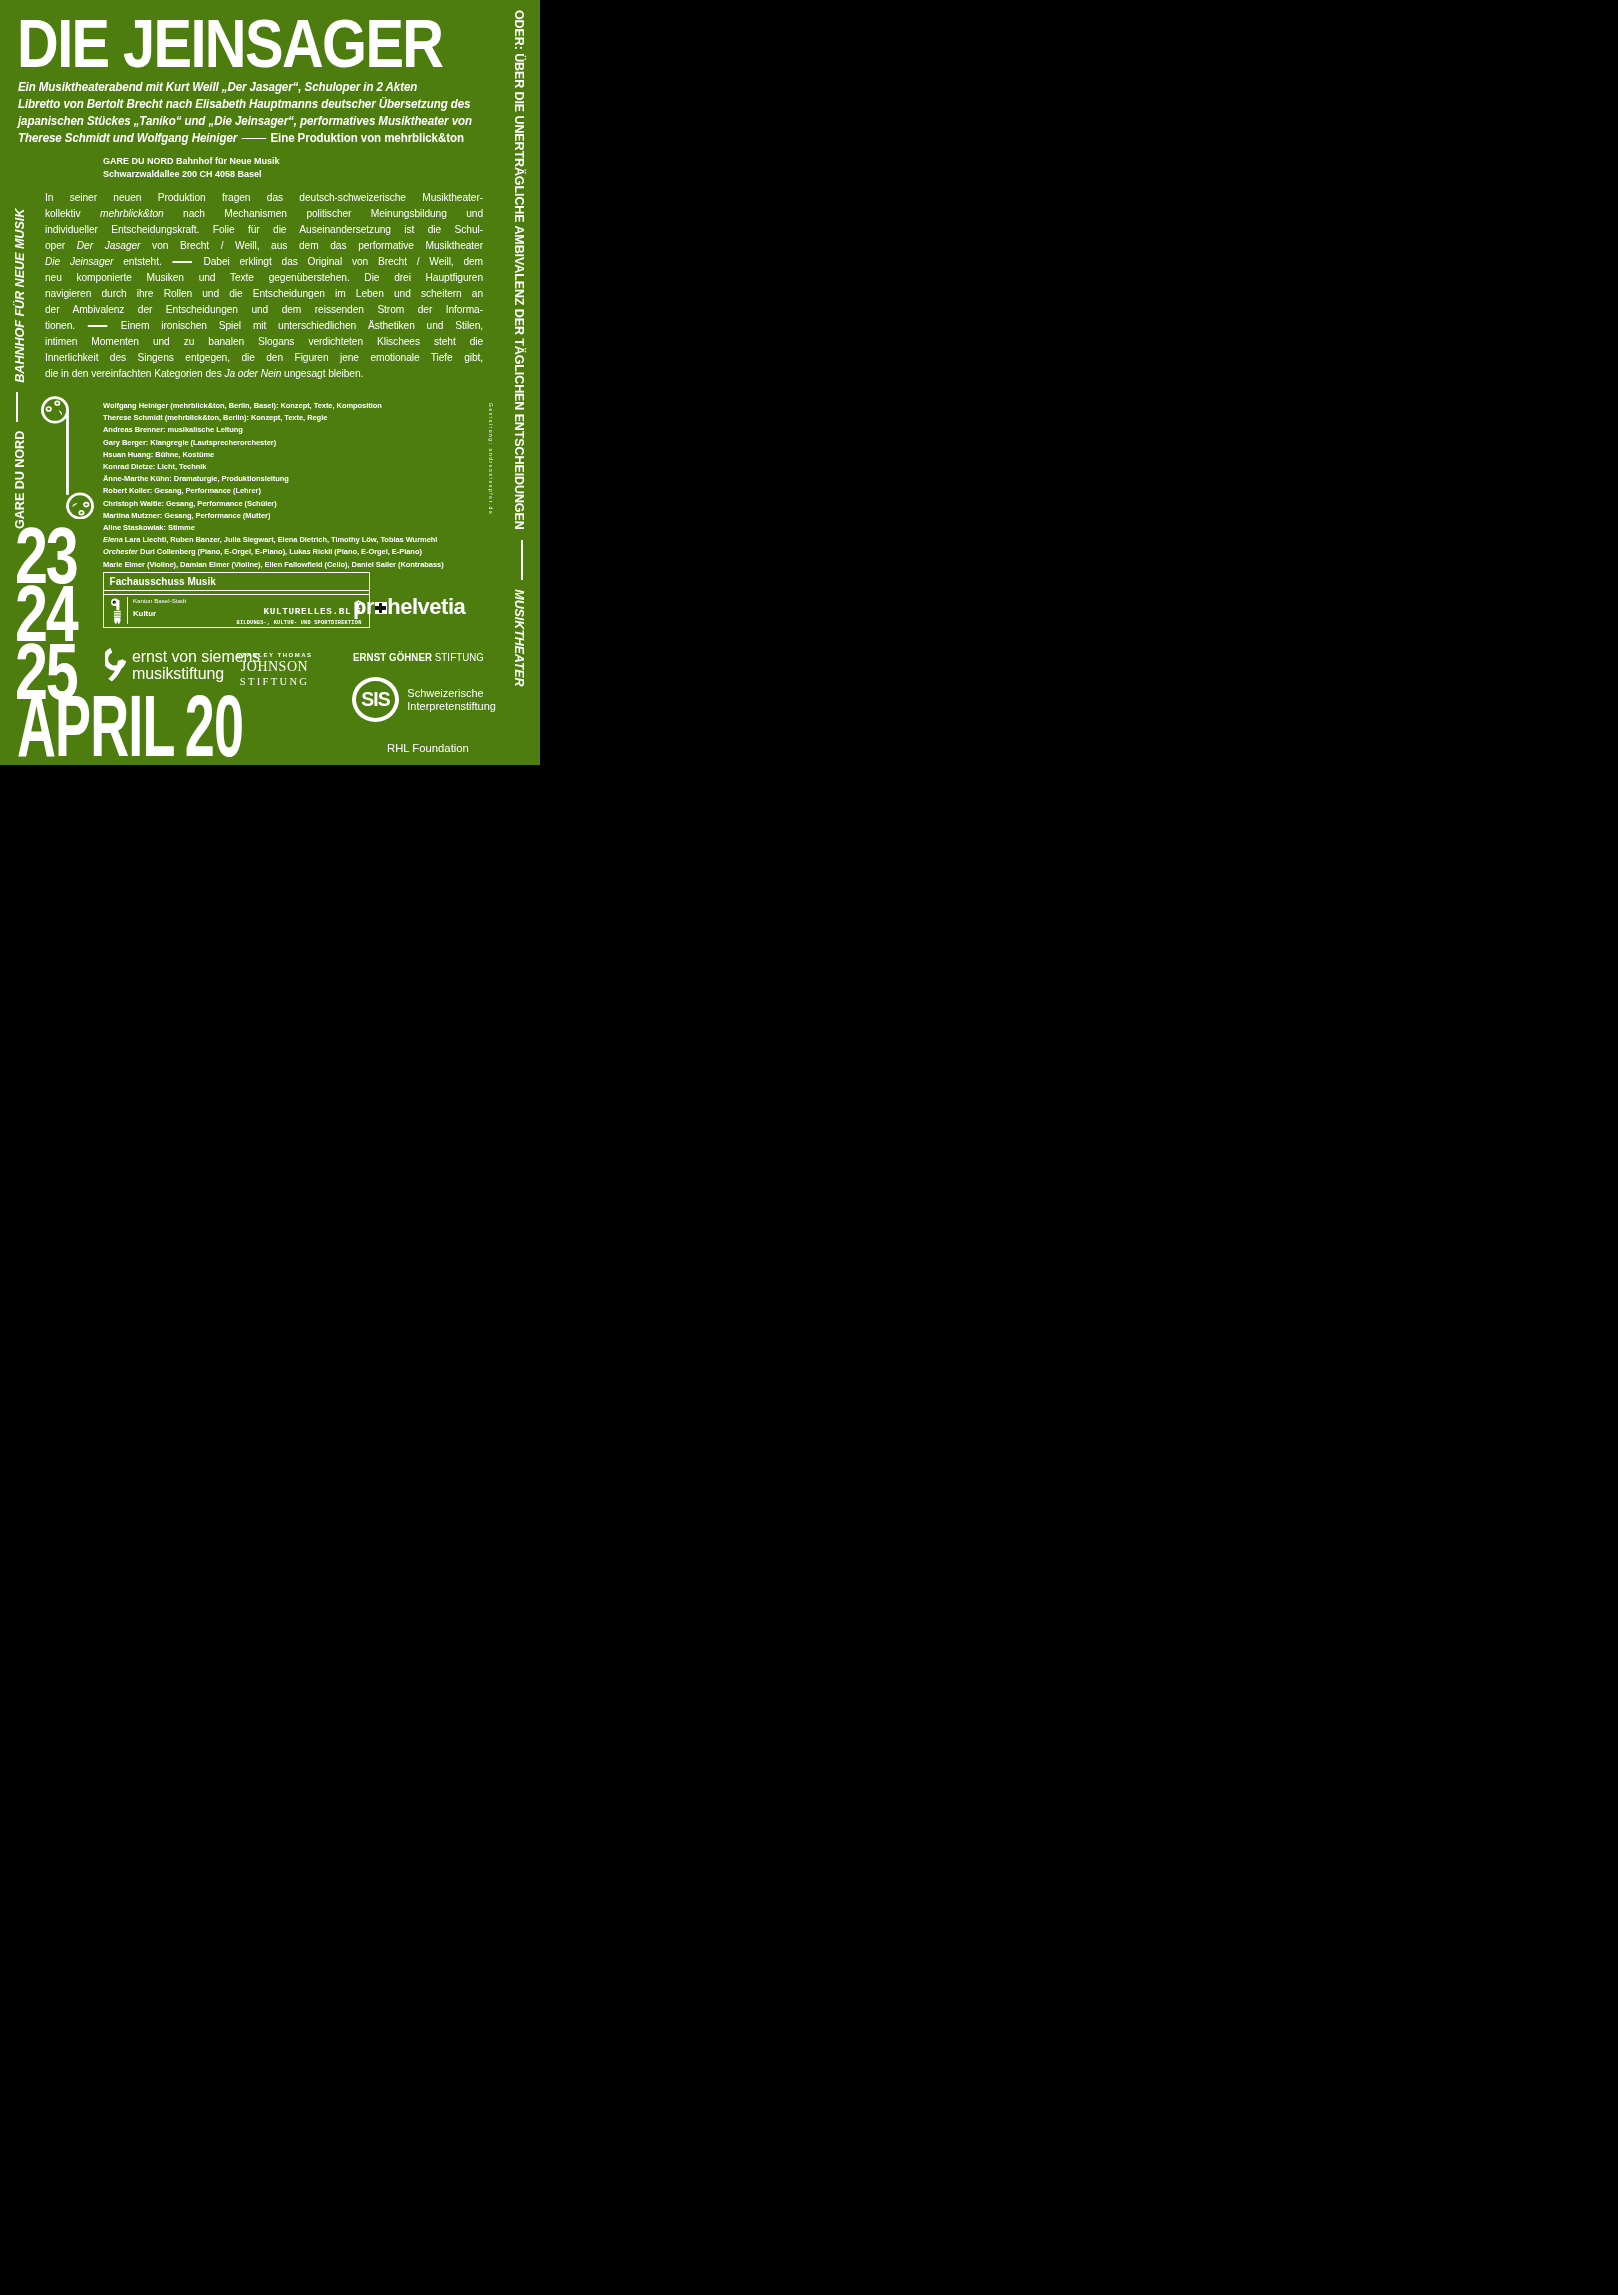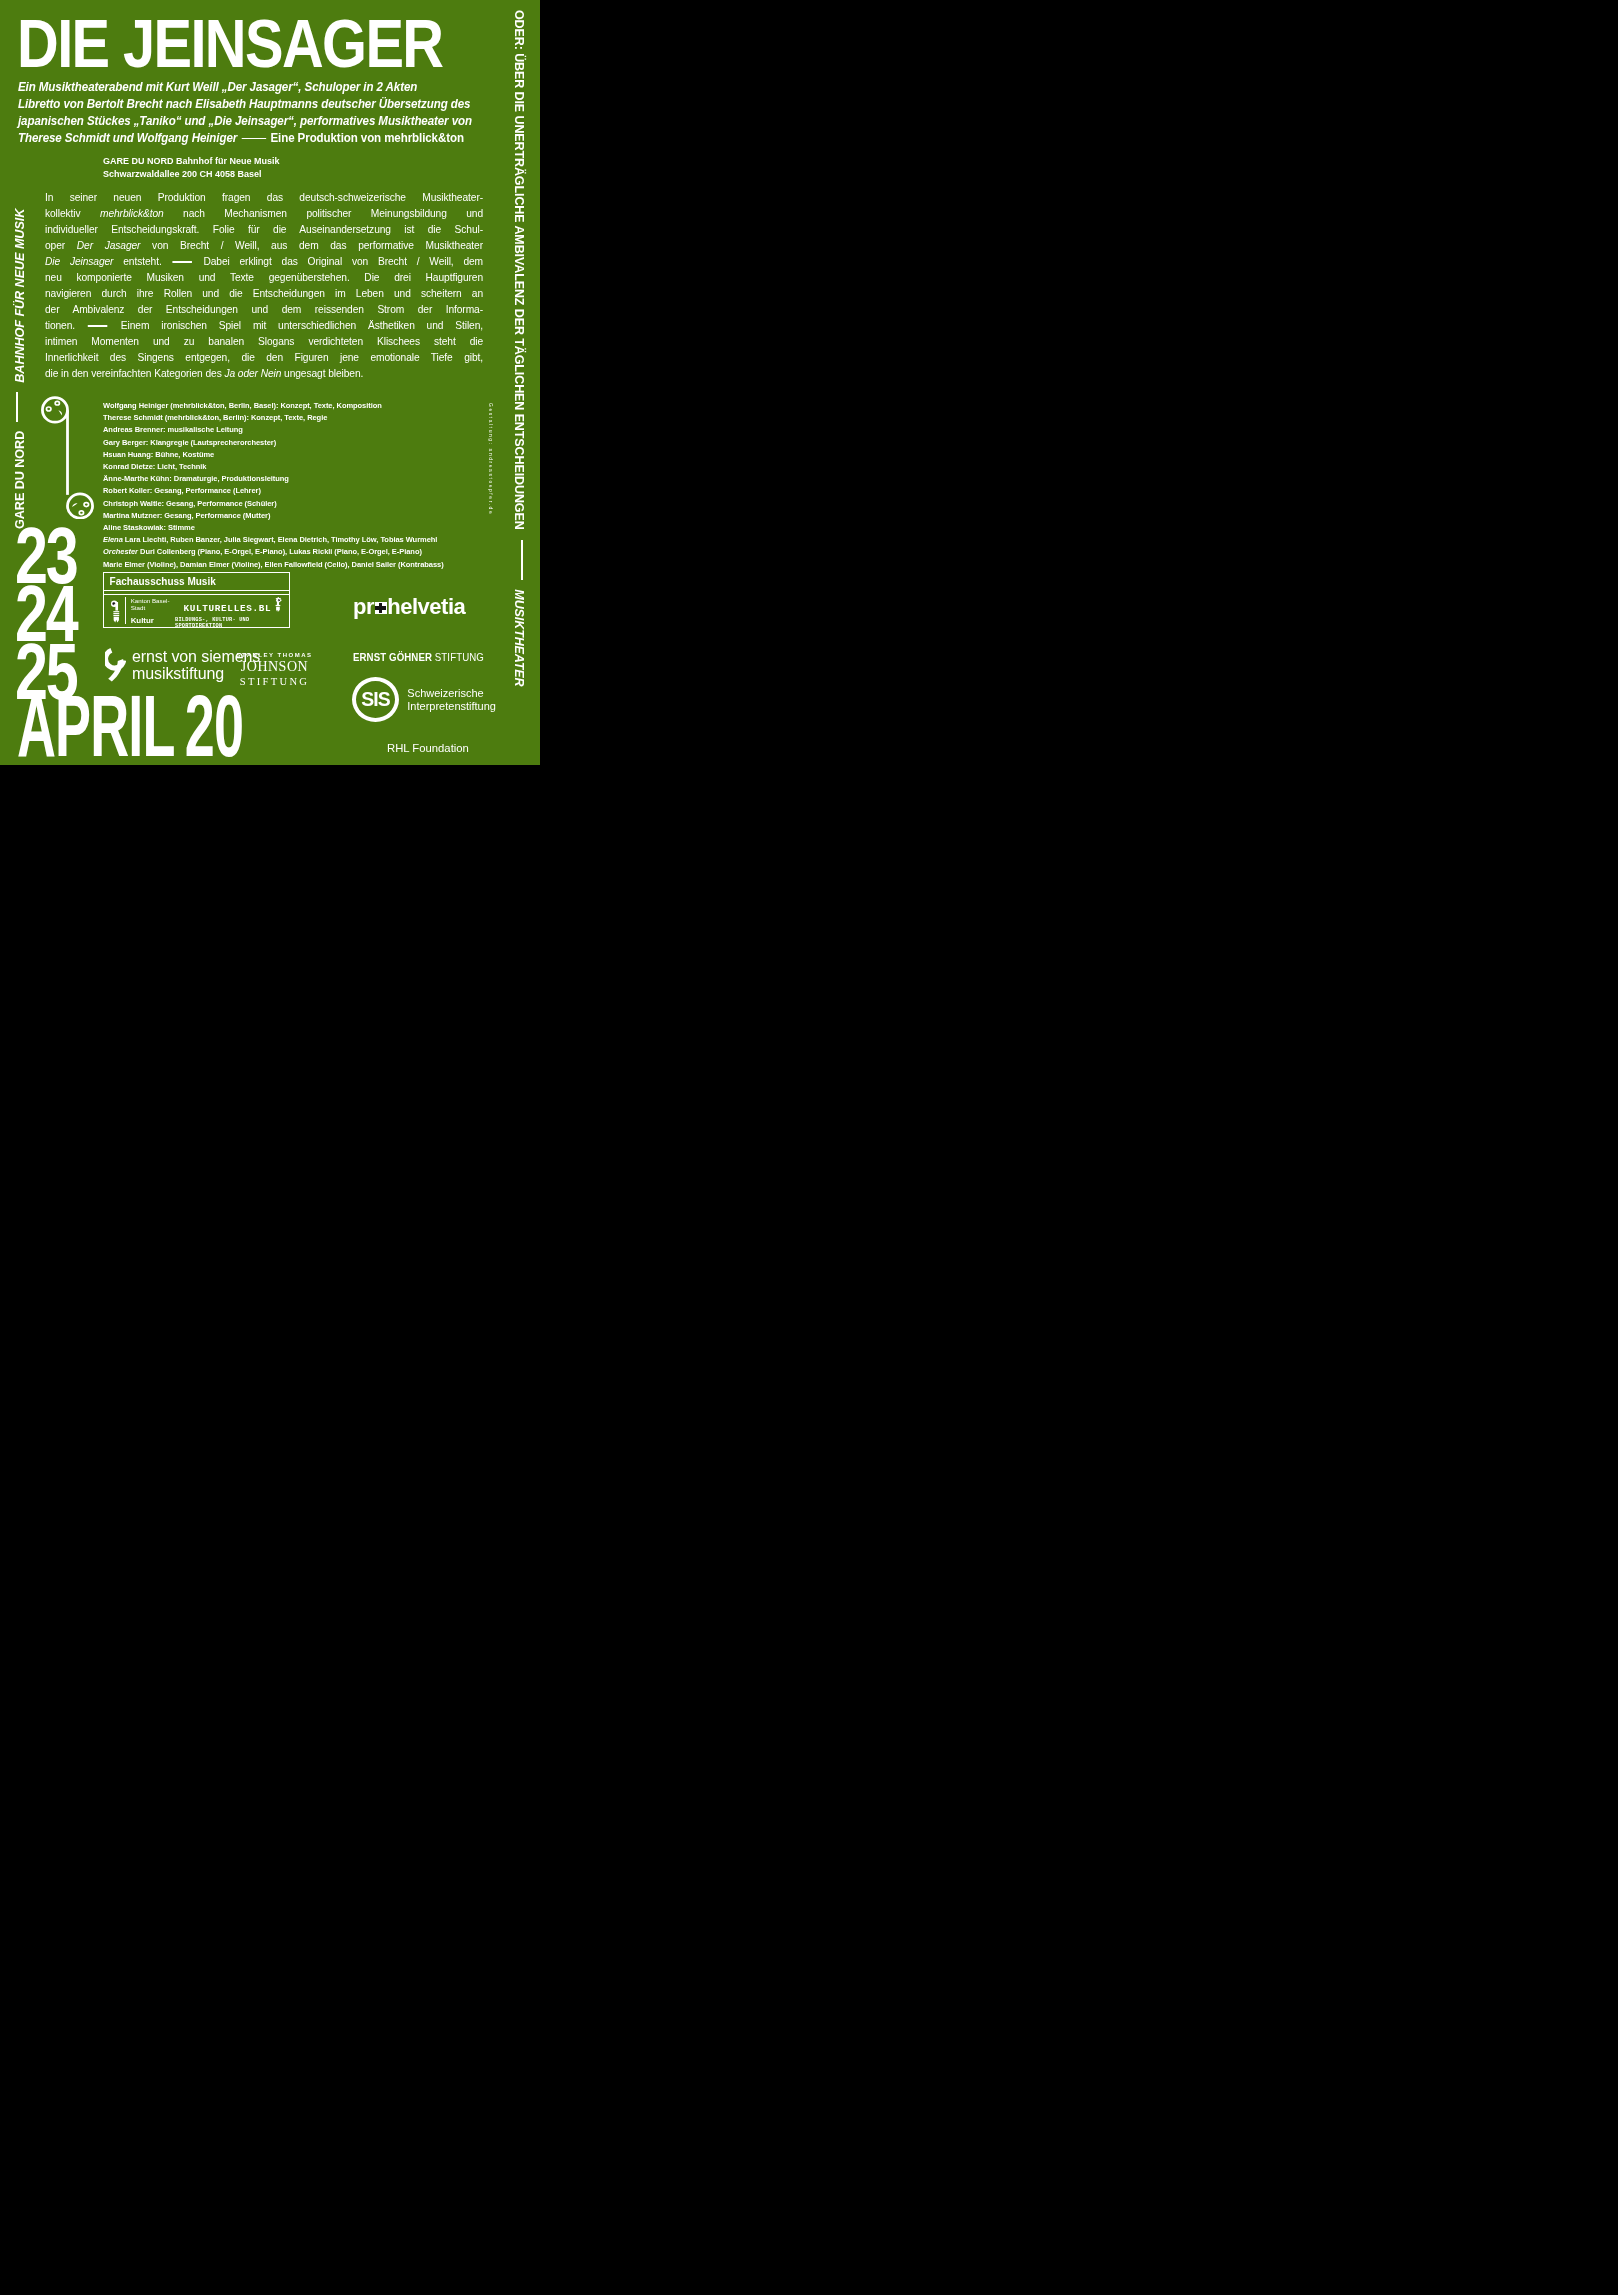--- a/index.html
+++ b/index.html
@@ -77,7 +77,7 @@
 
   
   .sponsor-box{
-    position:absolute;left:103px;top:572px;width:187px;height:56px;
+    position:absolute;left:103px;top:572px;width:267px;height:56px;
     border:1.9px solid #fff;box-sizing:border-box;
   }
   .sb-header{

